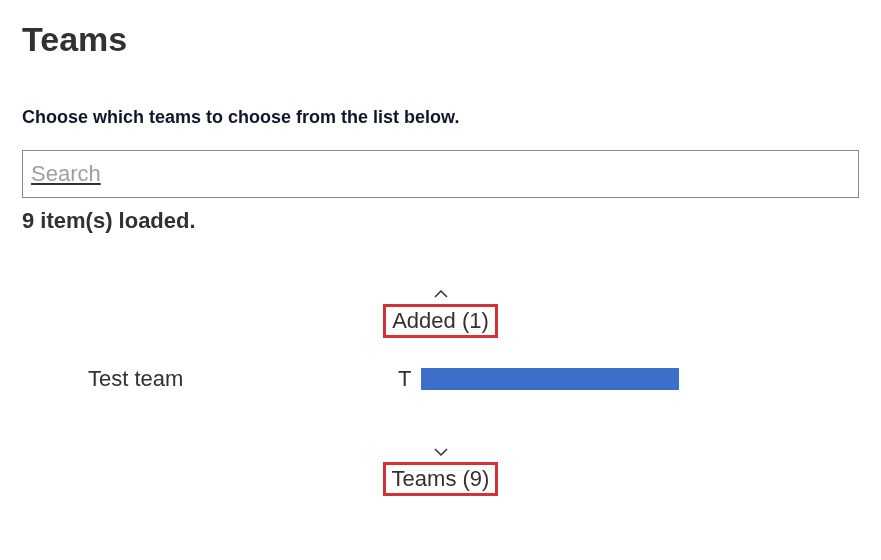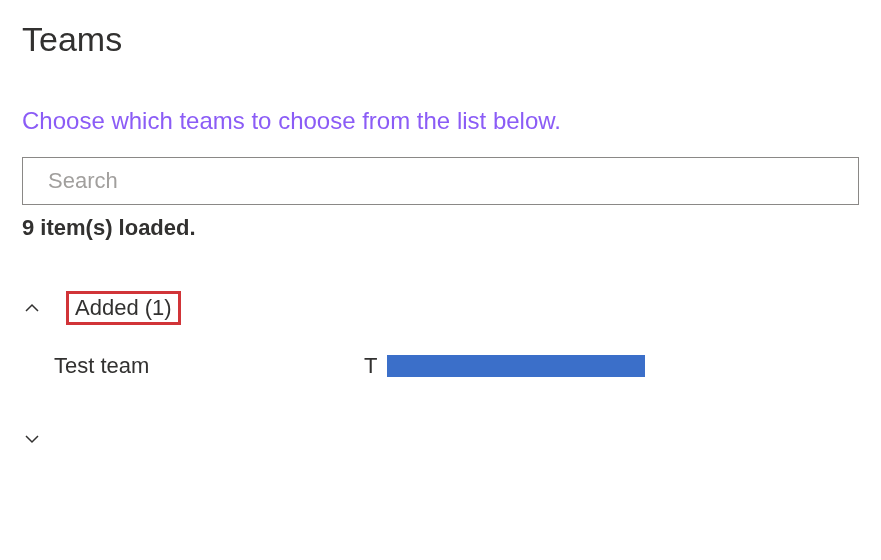--- a/index.html
+++ b/index.html
@@ -12,7 +12,7 @@
     }
     .page-title {
       font-size: 34px;
-      font-weight: 400;
+      font-weight: 700;
       color: #323130;
       margin-bottom: 48px;
     }

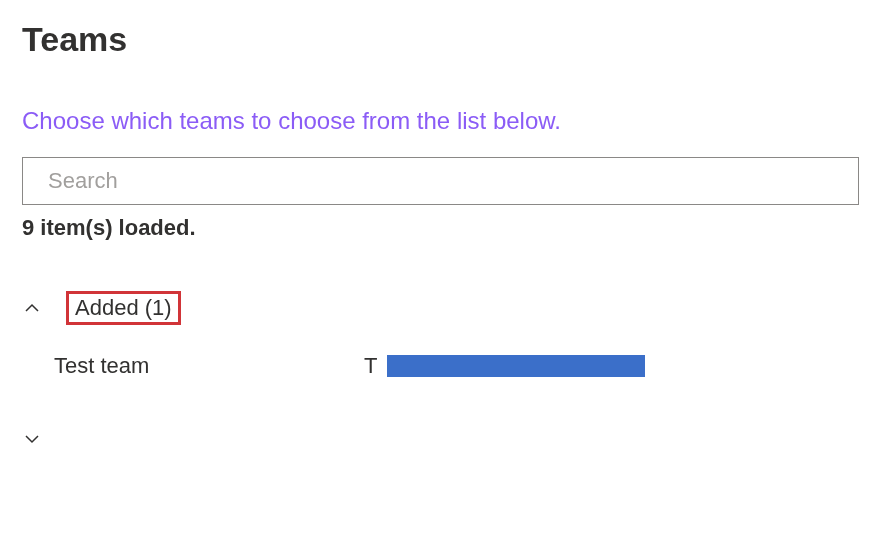--- a/index.html
+++ b/index.html
@@ -17,9 +17,10 @@
       margin-bottom: 48px;
     }
     .subtitle {
-      font-size: 24px;
-      color: #8b5cf6;
+      font-size: 18px;
+      color: #0f172a;
       margin-bottom: 22px;
+      font-weight: bold;
     }
     .search-input {
       width: 100%;

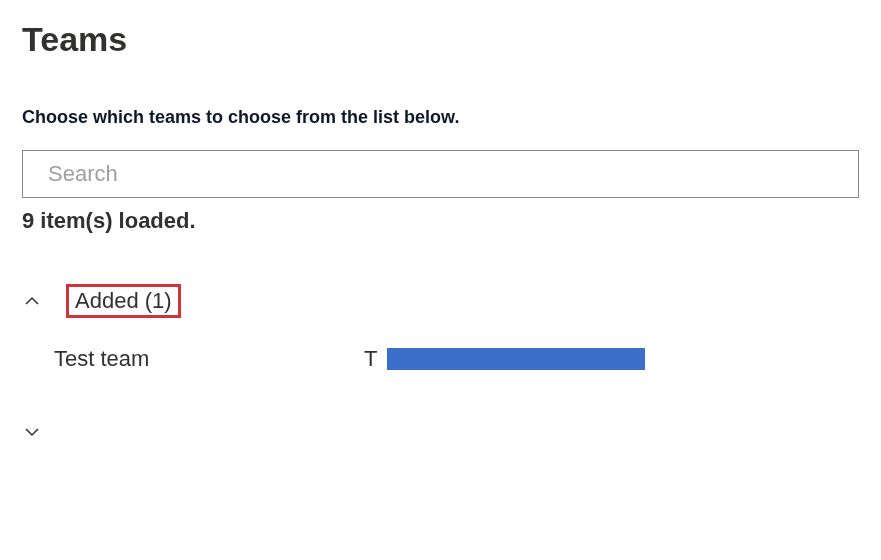--- a/index.html
+++ b/index.html
@@ -27,9 +27,10 @@
       height: 48px;
       border: 1px solid #8a8886;
       font-size: 22px;
-      padding: 0 25px;
+      padding: 0 8px;
       color: #323130;
       outline: none;
+      text-decoration: underline;
     }
     .search-input::placeholder {
       color: #a19f9d;

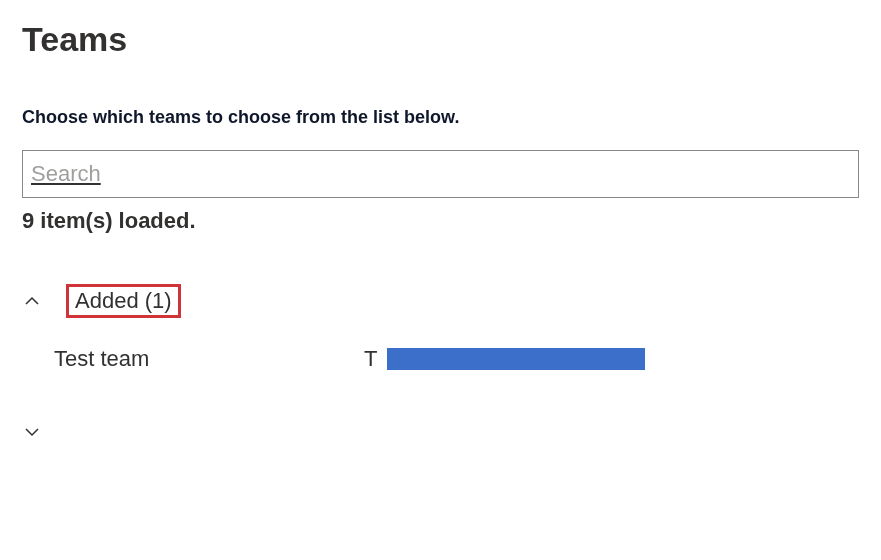--- a/index.html
+++ b/index.html
@@ -45,10 +45,11 @@
     .group-header {
       display: flex;
       align-items: center;
-      gap: 24px;
+      gap: 0;
       margin-bottom: 28px;
       cursor: pointer;
       user-select: none;
+      flex-direction: column;
     }
     .chevron {
       width: 20px;

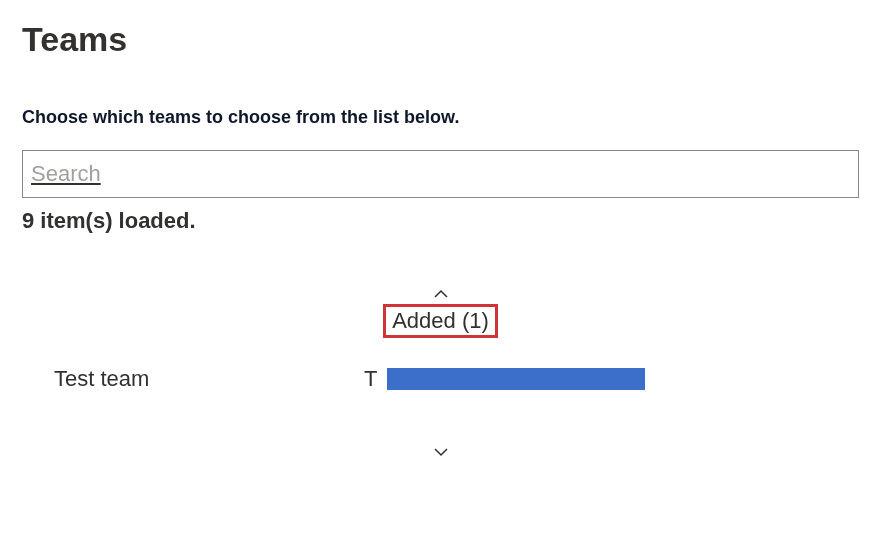--- a/index.html
+++ b/index.html
@@ -84,6 +84,7 @@
     .item-name {
       width: 310px;
       color: #323130;
+      margin-left: 34px;
     }
     .item-email {
       display: flex;

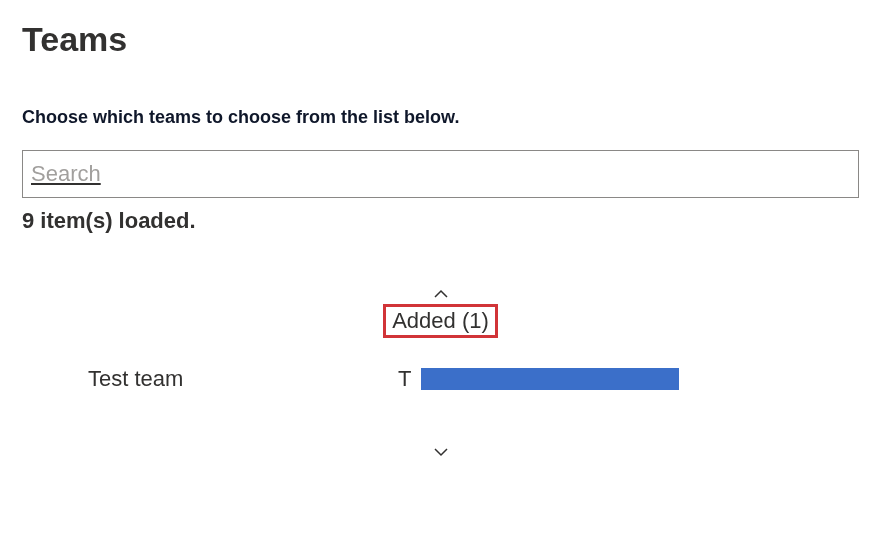--- a/index.html
+++ b/index.html
@@ -139,6 +139,7 @@
         <polyline points="2,5 8,11 14,5"></polyline>
       </svg>
   </span>
+  <span class="group-label highlight">Teams (9)</span>
 </div>
 
 

